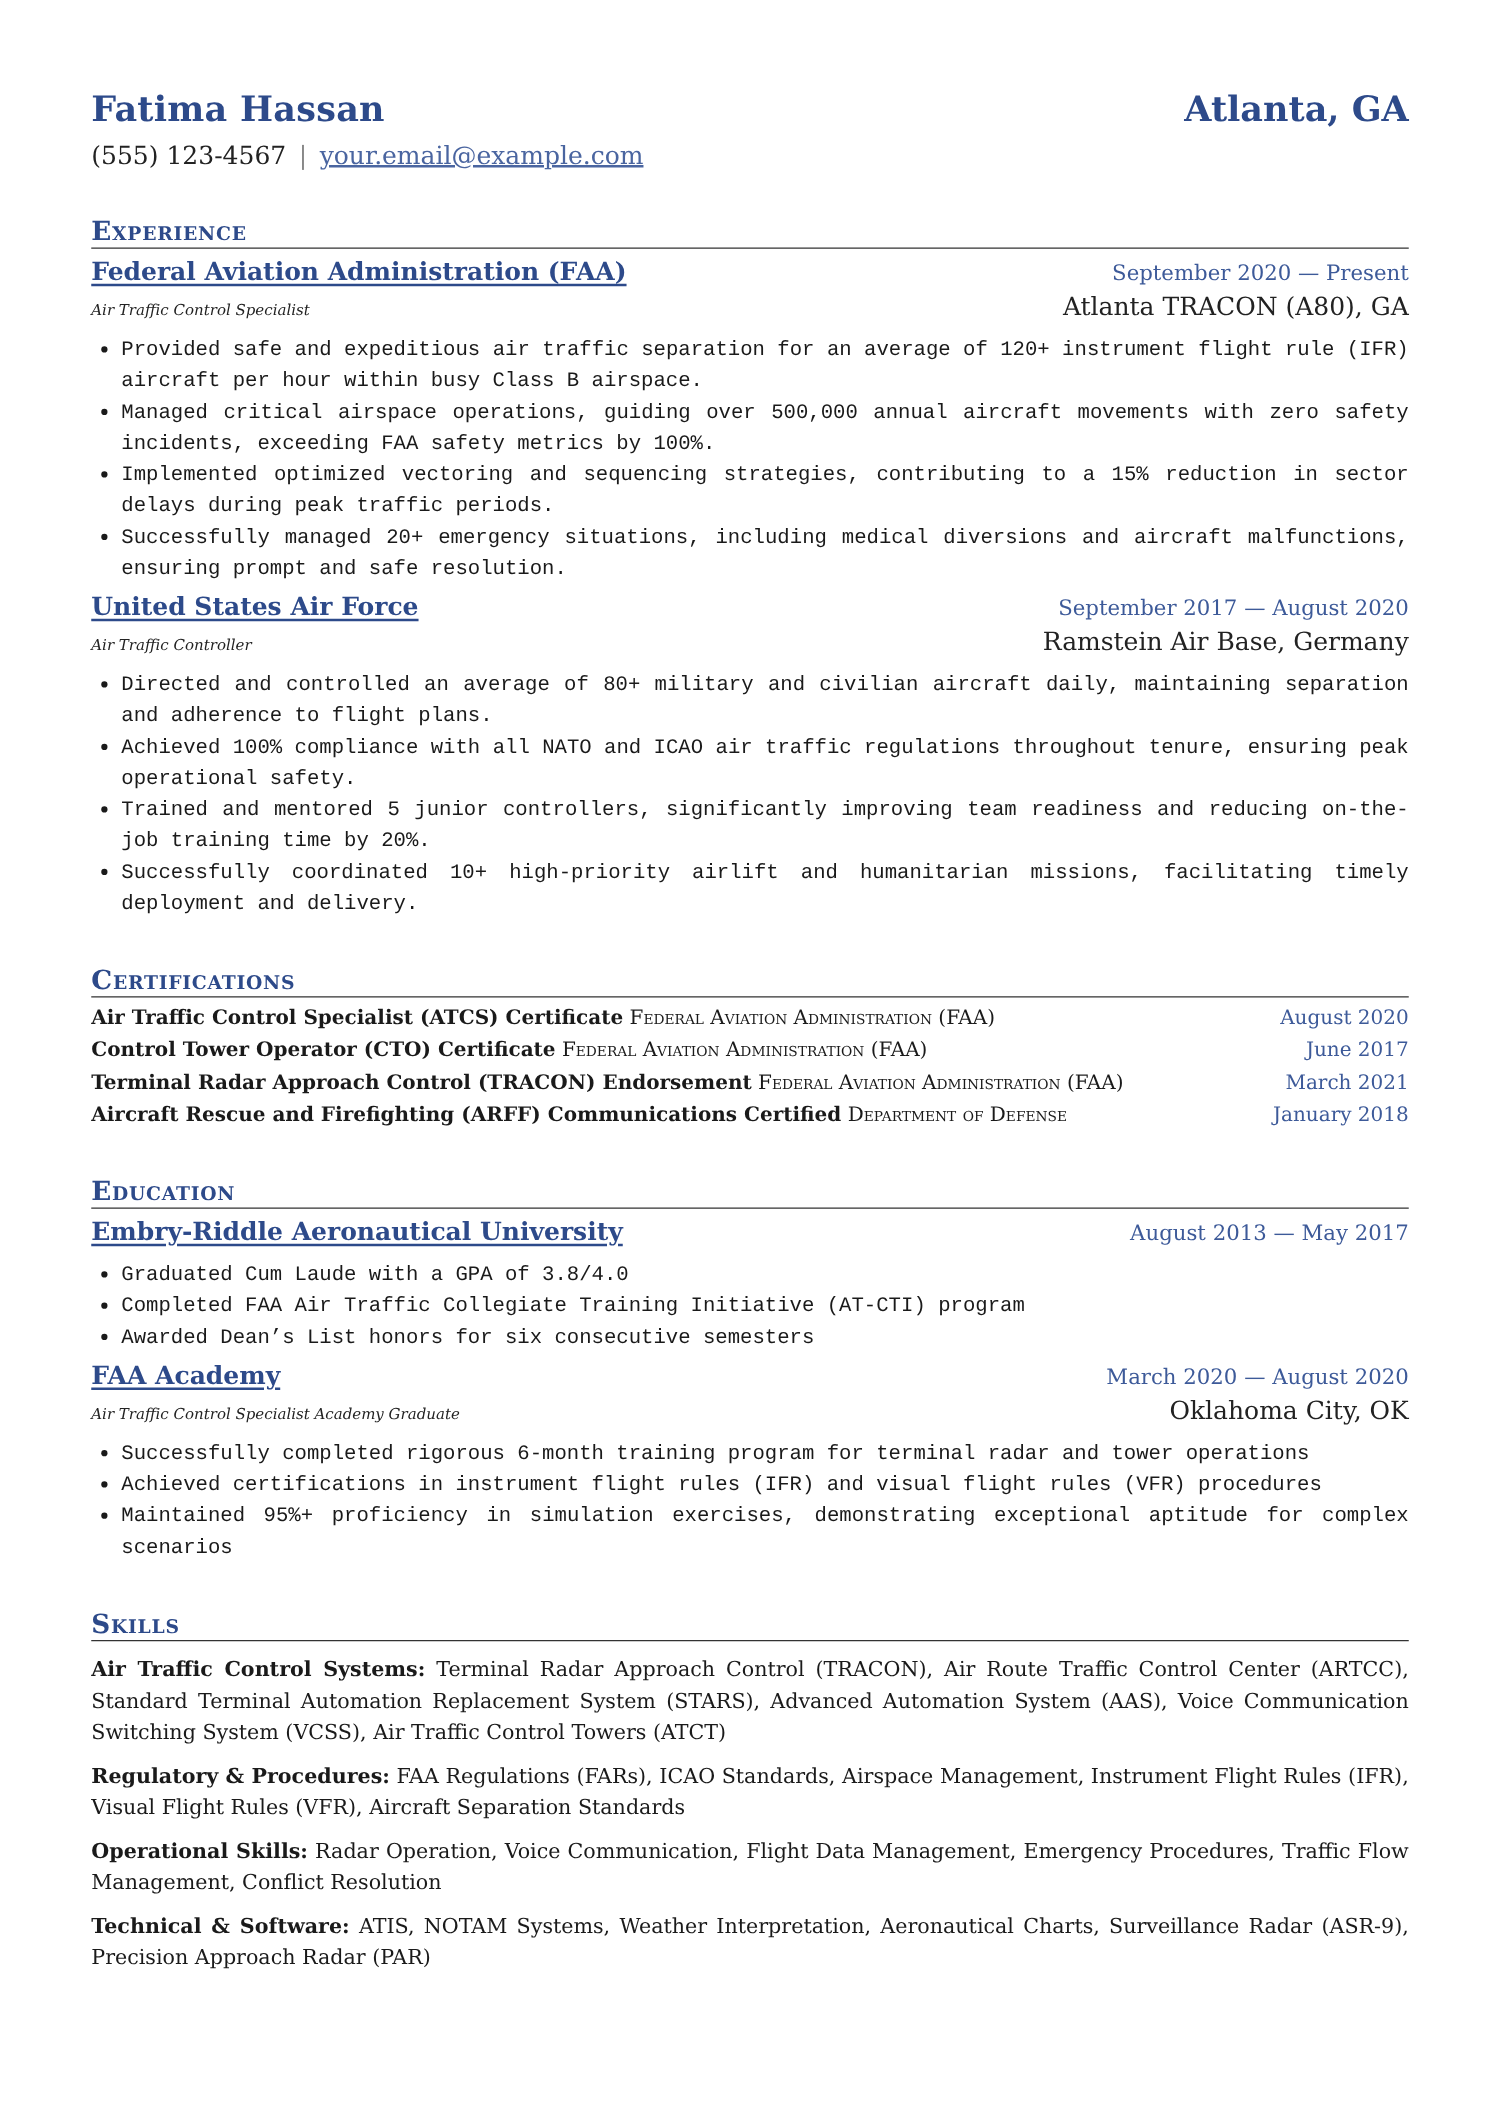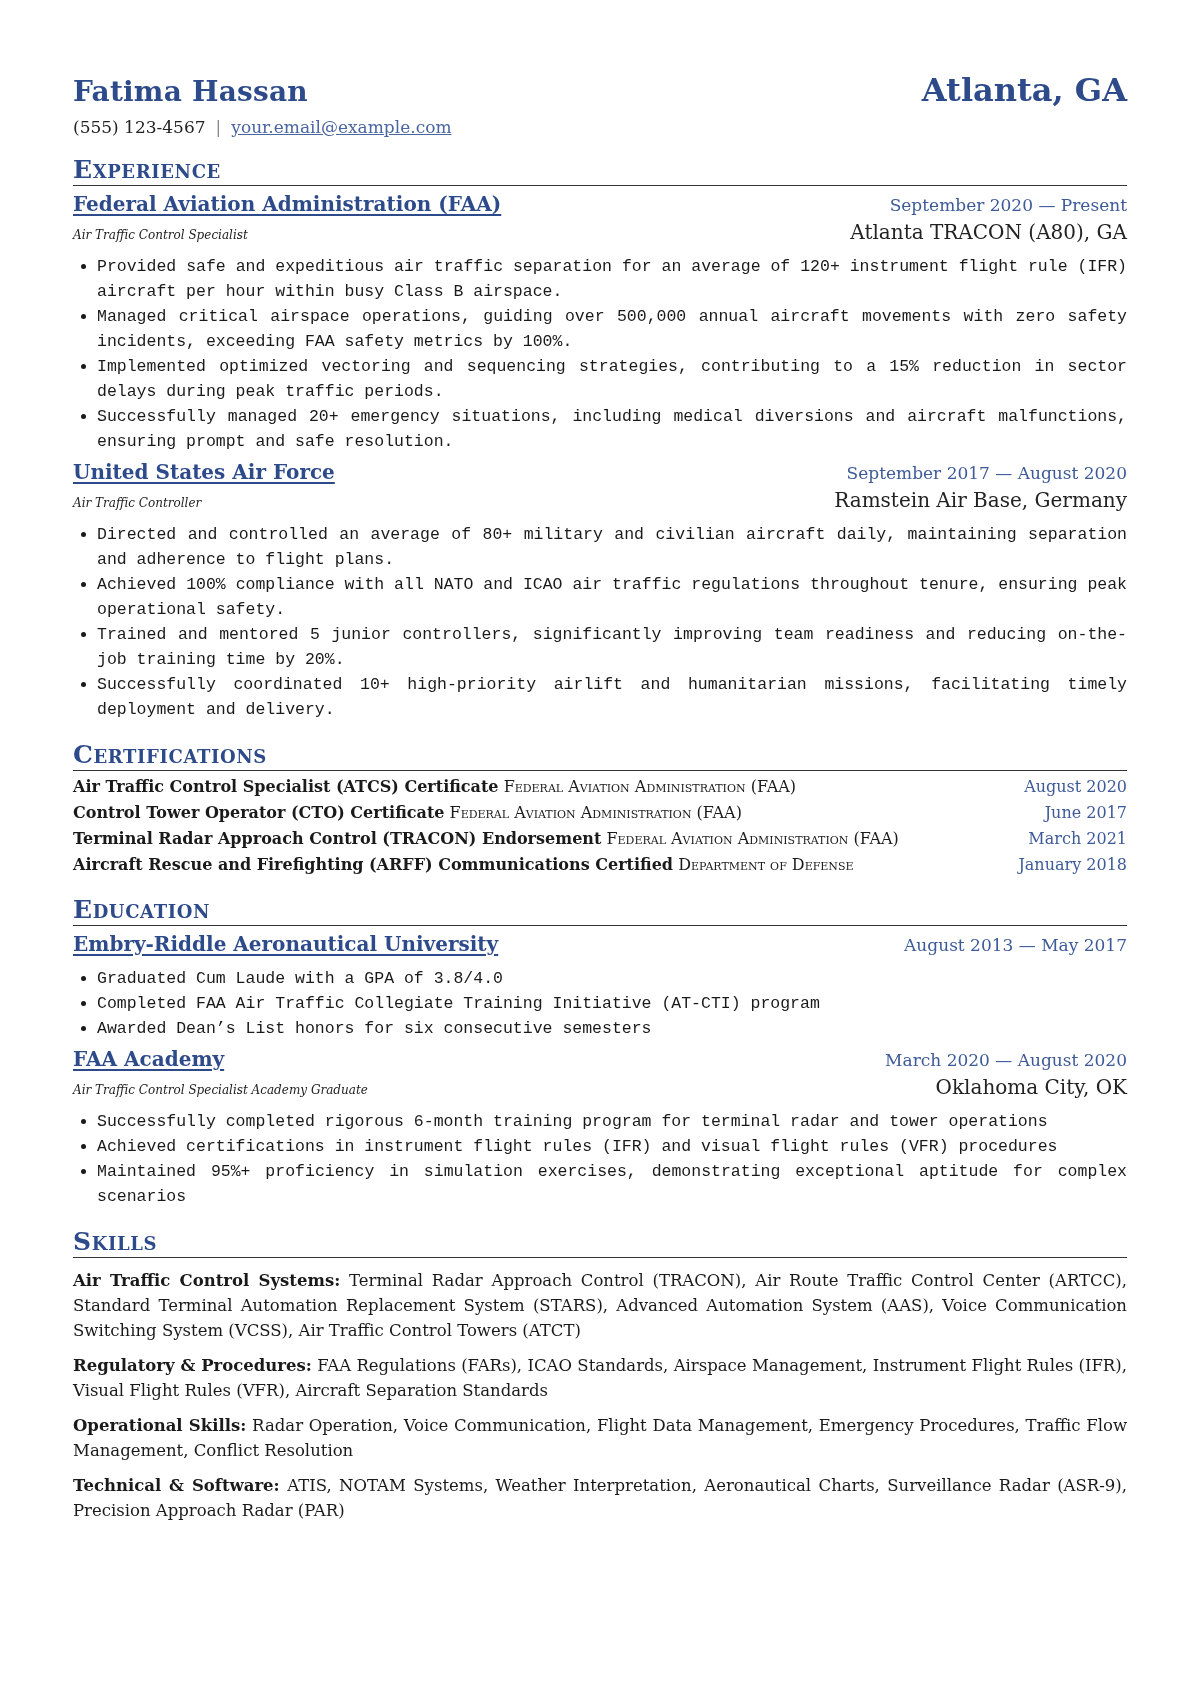--- a/index.html
+++ b/index.html
@@ -11,7 +11,7 @@
   .page { position: absolute; left: 73px; top: 71px; width: 1054px; }
   .header-row { display: flex; justify-content: space-between; align-items: baseline; }
   .name { font-size: 28px; font-weight: bold; color: #2d4a8a; letter-spacing: 0.2px; }
-  .city { font-size: 32px; font-weight: bold; color: #2d4a8a; }
+  .city { font-size: 28px; font-weight: bold; color: #2d4a8a; }
   .contact { font-size: 17px; margin-top: 8px; color: #222; }
   .contact .sep { color: #888; margin: 0 10px; }
   .contact a { color: #4a65a0; text-decoration: underline; }

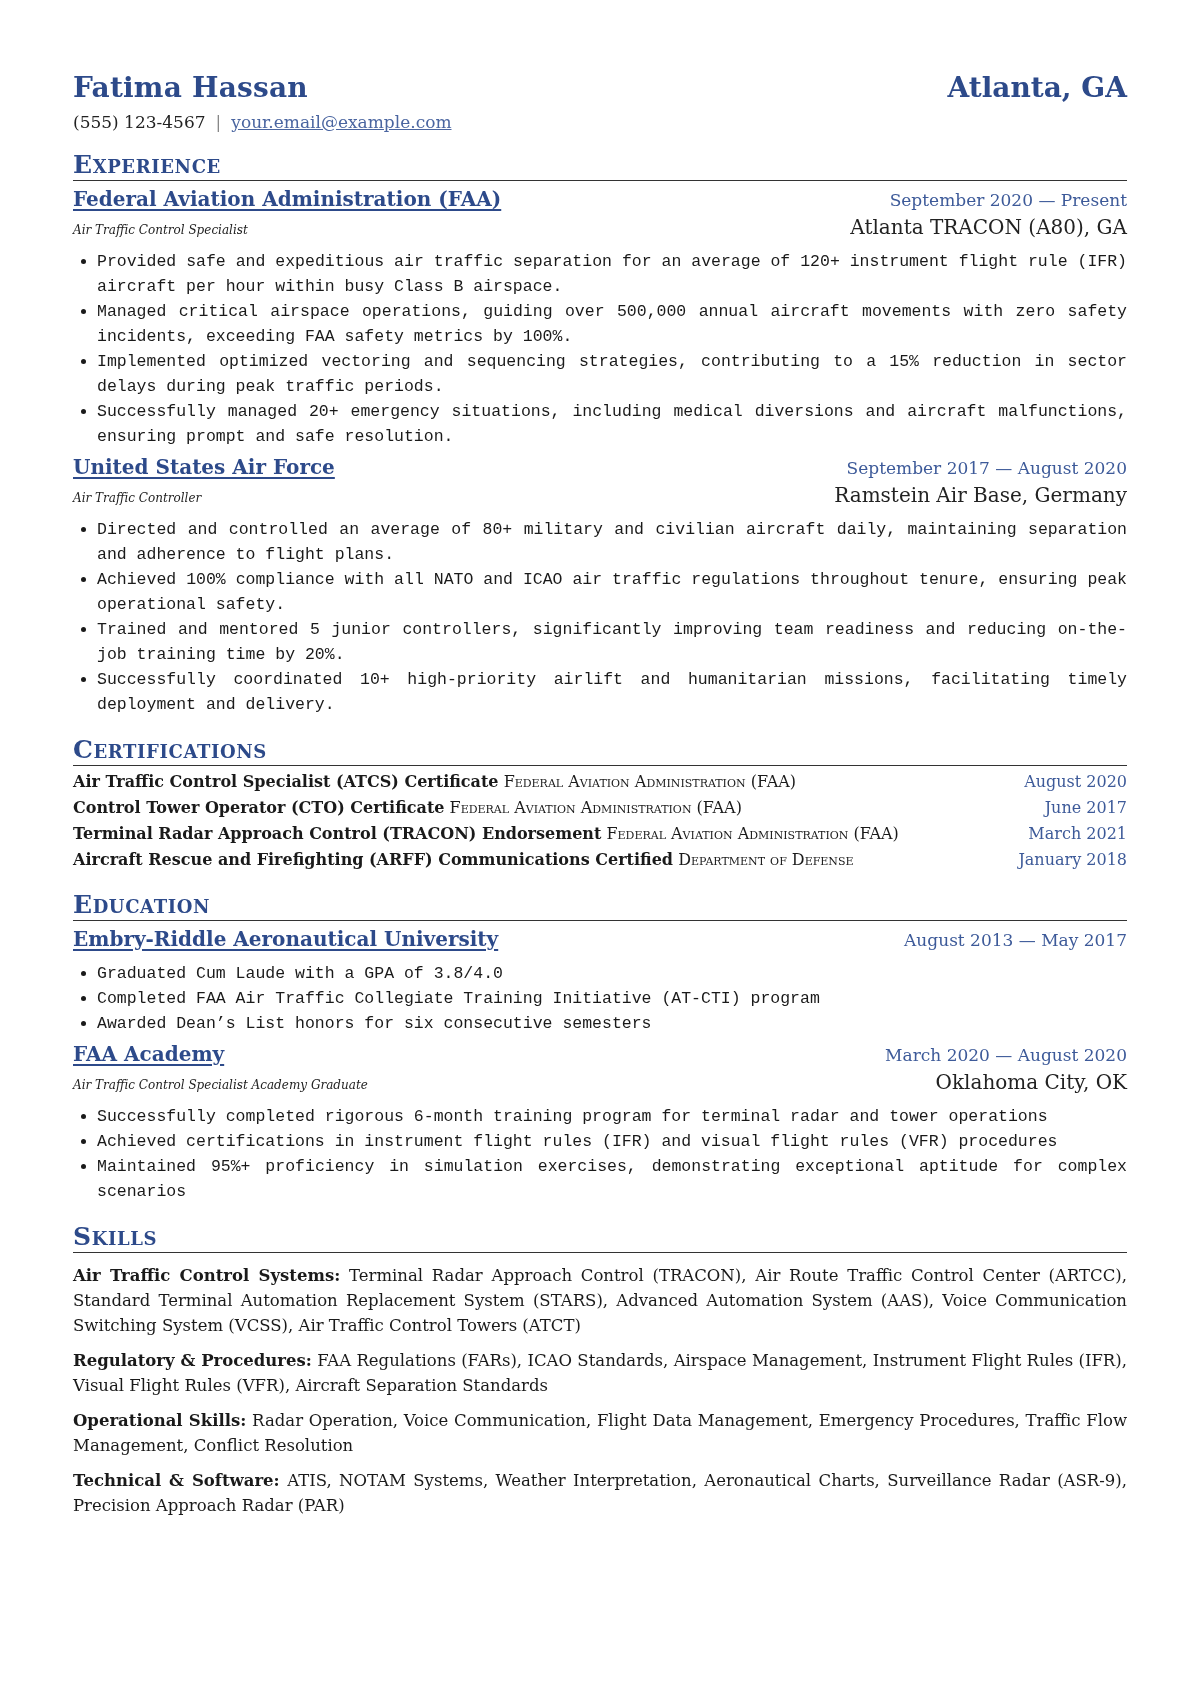--- a/index.html
+++ b/index.html
@@ -12,7 +12,7 @@
   .header-row { display: flex; justify-content: space-between; align-items: baseline; }
   .name { font-size: 28px; font-weight: bold; color: #2d4a8a; letter-spacing: 0.2px; }
   .city { font-size: 28px; font-weight: bold; color: #2d4a8a; }
-  .contact { font-size: 17px; margin-top: 8px; color: #222; }
+  .contact { font-size: 20px; margin-top: 8px; color: #222; }
   .contact .sep { color: #888; margin: 0 10px; }
   .contact a { color: #4a65a0; text-decoration: underline; }
   .section-title {

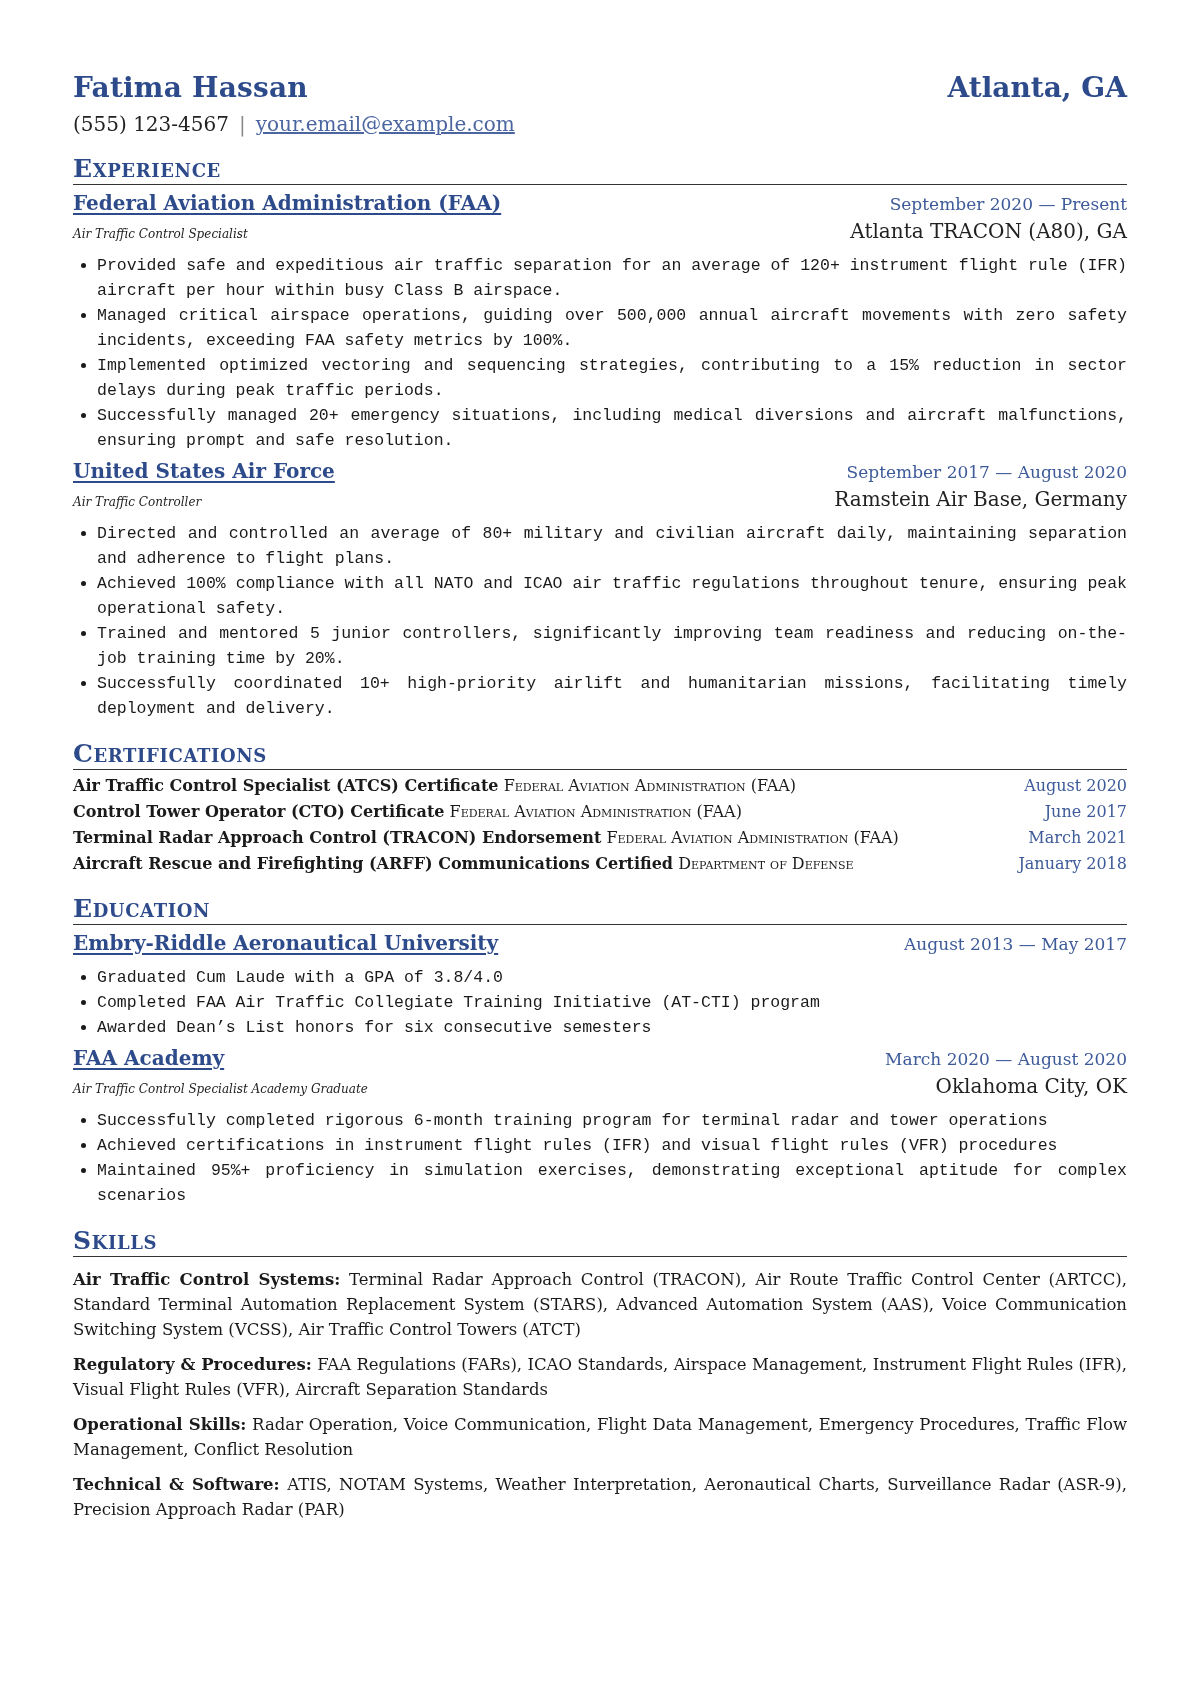--- a/index.html
+++ b/index.html
@@ -16,8 +16,8 @@
   .contact .sep { color: #888; margin: 0 10px; }
   .contact a { color: #4a65a0; text-decoration: underline; }
   .section-title {
-    font-size: 25px; font-weight: bold; color: #2d4a8a; font-variant: small-caps;
-    letter-spacing: 0.6px; margin-top: 18px; padding-bottom: 1px;
+    font-size: 21px; font-weight: bold; color: #2d4a8a; font-variant: small-caps;
+    letter-spacing: 0.6px; margin-top: 36px; padding-bottom: 1px;
     border-bottom: 1.5px solid #333;
   }
   .entry-head { display: flex; justify-content: space-between; align-items: baseline; margin-top: 6px; }

